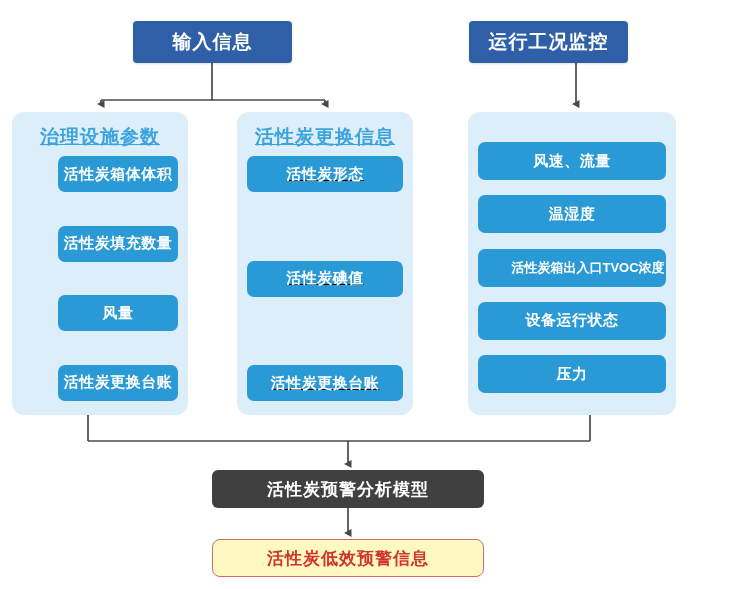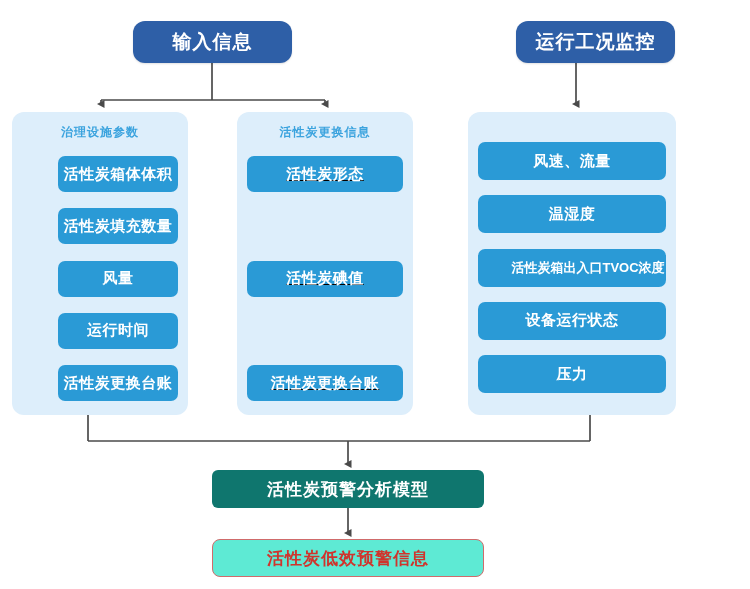--- a/index.html
+++ b/index.html
@@ -25,7 +25,7 @@
     justify-content: center;
     background: #2e5fa7;
     color: #ffffff;
-    border-radius: 12px;
+    border-radius: 4px;
     font-size: 19px;
     font-weight: bold;
     letter-spacing: 1px;

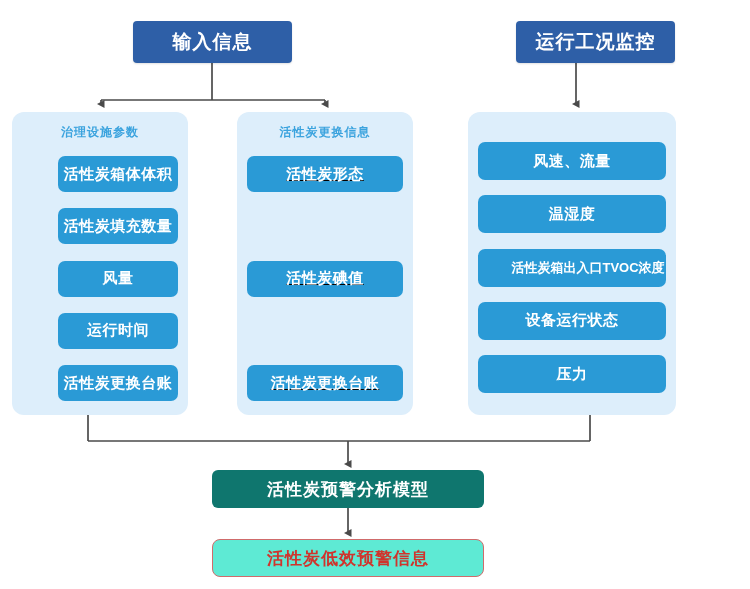--- a/index.html
+++ b/index.html
@@ -32,7 +32,7 @@
     box-shadow: 0 1px 2px rgba(0,0,0,0.12);
   }
   #top-input  { left: 133px; top: 21px; width: 159px; height: 42px; }
-  #top-monitor{ left: 516px; top: 21px; width: 159px; height: 42px; }
+  #top-monitor{ left: 469px; top: 21px; width: 159px; height: 42px; }
 
   
   .panel {

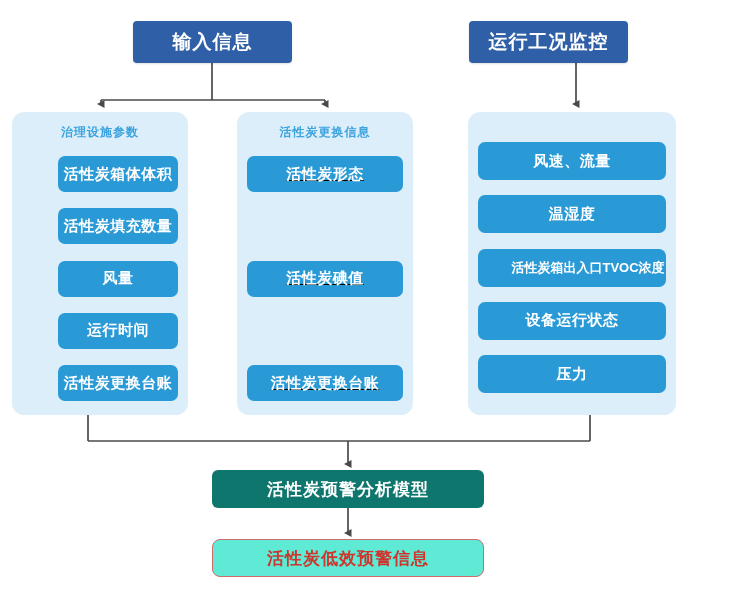--- a/index.html
+++ b/index.html
@@ -52,9 +52,10 @@
     right: 0;
     text-align: center;
     color: #3ba3de;
-    font-size: 12px;
+    font-size: 19px;
     font-weight: bold;
     letter-spacing: 1px;
+    text-decoration: underline;
   }
 
   .items {

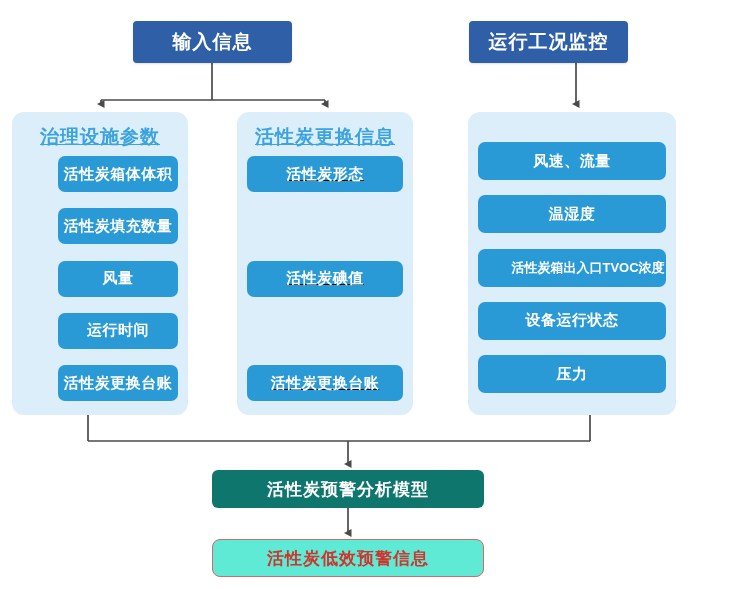--- a/index.html
+++ b/index.html
@@ -164,7 +164,6 @@
       <div class="item">活性炭箱体体积</div>
       <div class="item">活性炭填充数量</div>
       <div class="item">风量</div>
-      <div class="item">运行时间</div>
       <div class="item">活性炭更换台账</div>
     </div>
   </div>

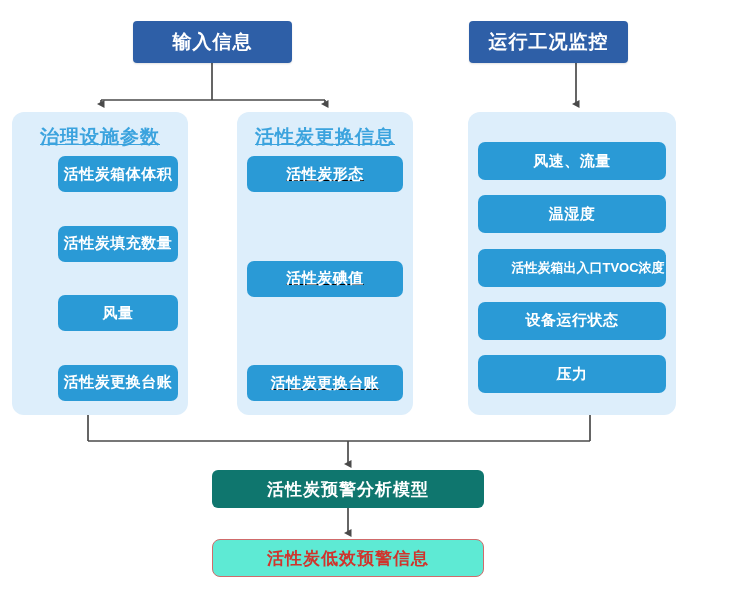--- a/index.html
+++ b/index.html
@@ -91,7 +91,7 @@
   #model-box {
     position: absolute;
     left: 212px; top: 470px; width: 272px; height: 38px;
-    background: #0f766e;
+    background: #404040;
     color: #ffffff;
     border-radius: 6px;
     display: flex;

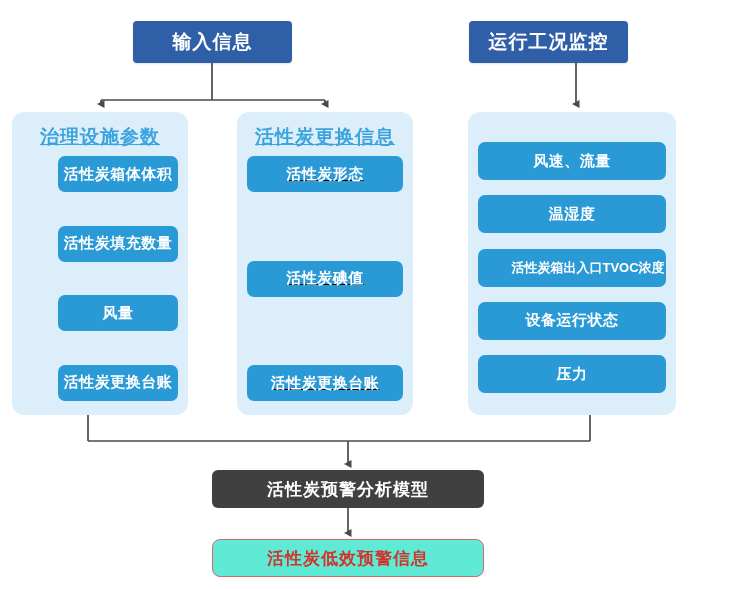--- a/index.html
+++ b/index.html
@@ -104,7 +104,7 @@
   #alert-box {
     position: absolute;
     left: 212px; top: 539px; width: 272px; height: 38px;
-    background: #5eead4;
+    background: #fef9c3;
     border: 1.5px solid #d06b6b;
     color: #d0342c;
     border-radius: 8px;

